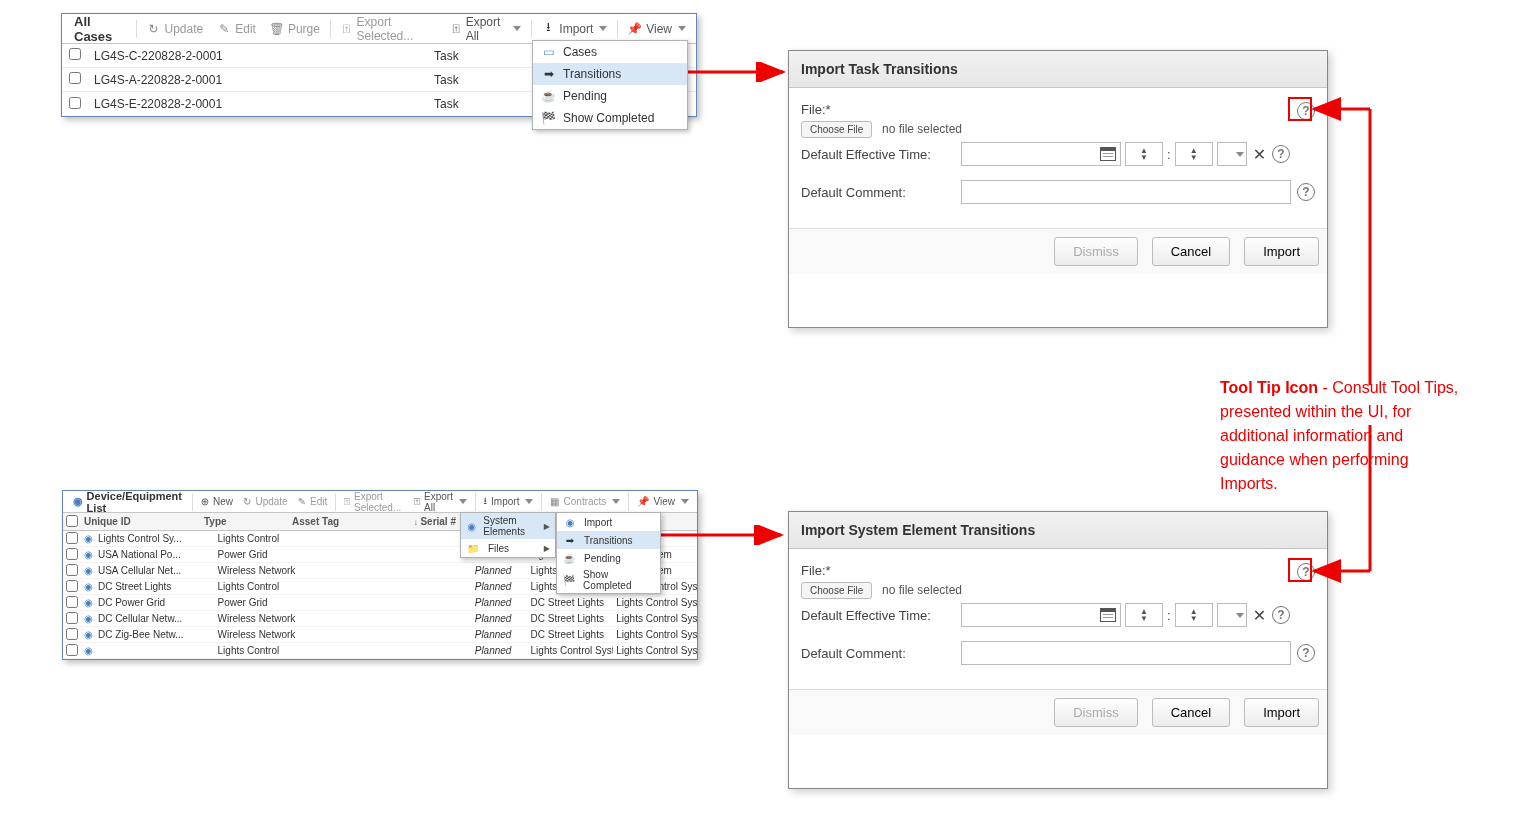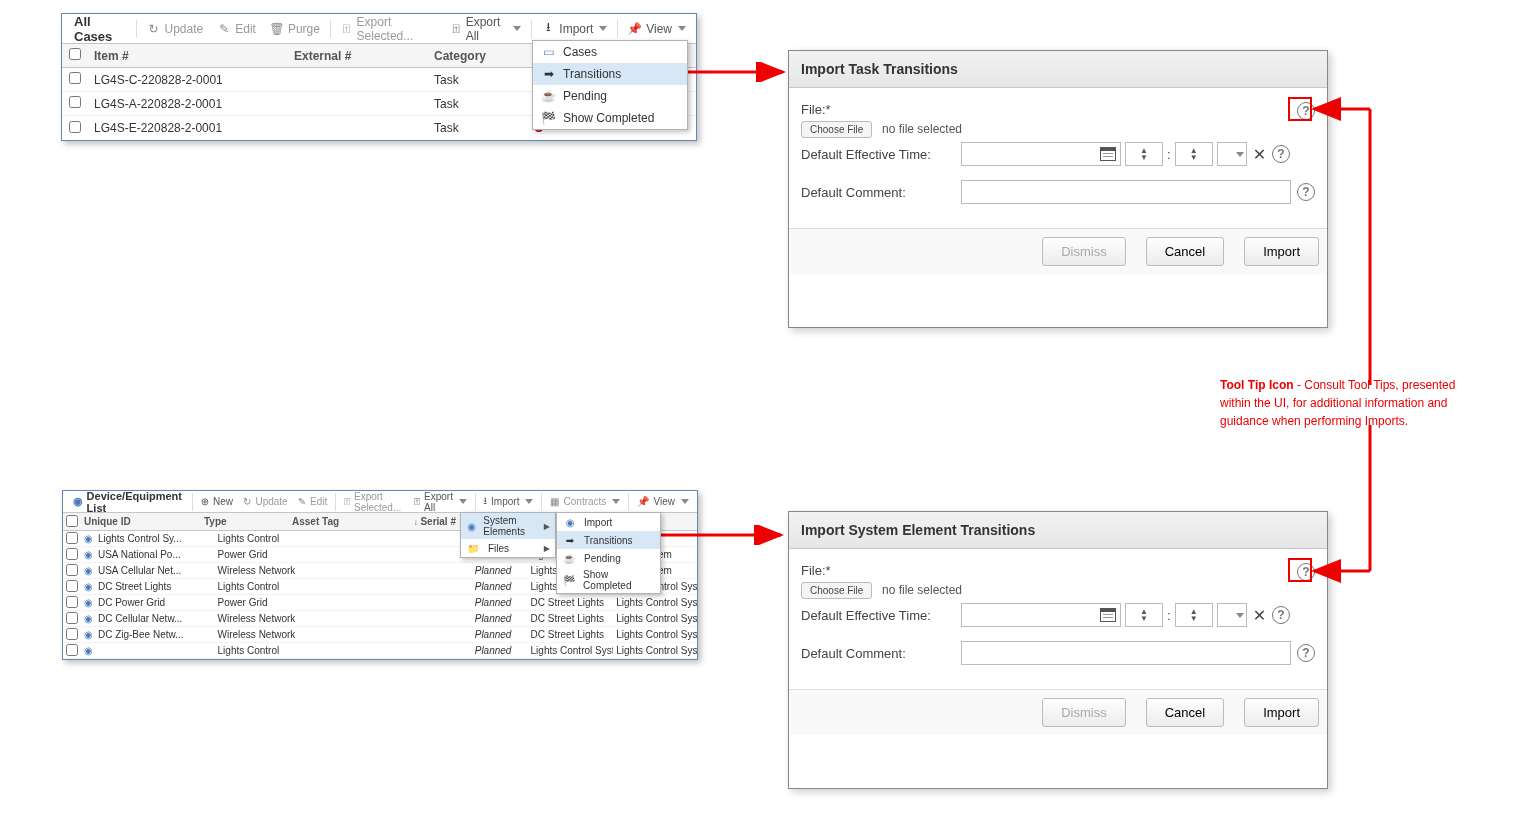--- a/index.html
+++ b/index.html
@@ -139,13 +139,6 @@
         <span class="caret-down"></span>
       </span>
   </div>
-  <div class="grid-header">
-    <div class="col col-chk"><input type="checkbox" style=""></div>
-    <div class="col col-item">Item #</div>
-    <div class="col col-ext">External #</div>
-    <div class="col col-cat">Category</div>
-    <div class="col col-s">S</div>
-  </div>
   <div id="cases-rows">
       <div class="grid-row">
         <div class="col col-chk"><input type="checkbox" style=""></div>

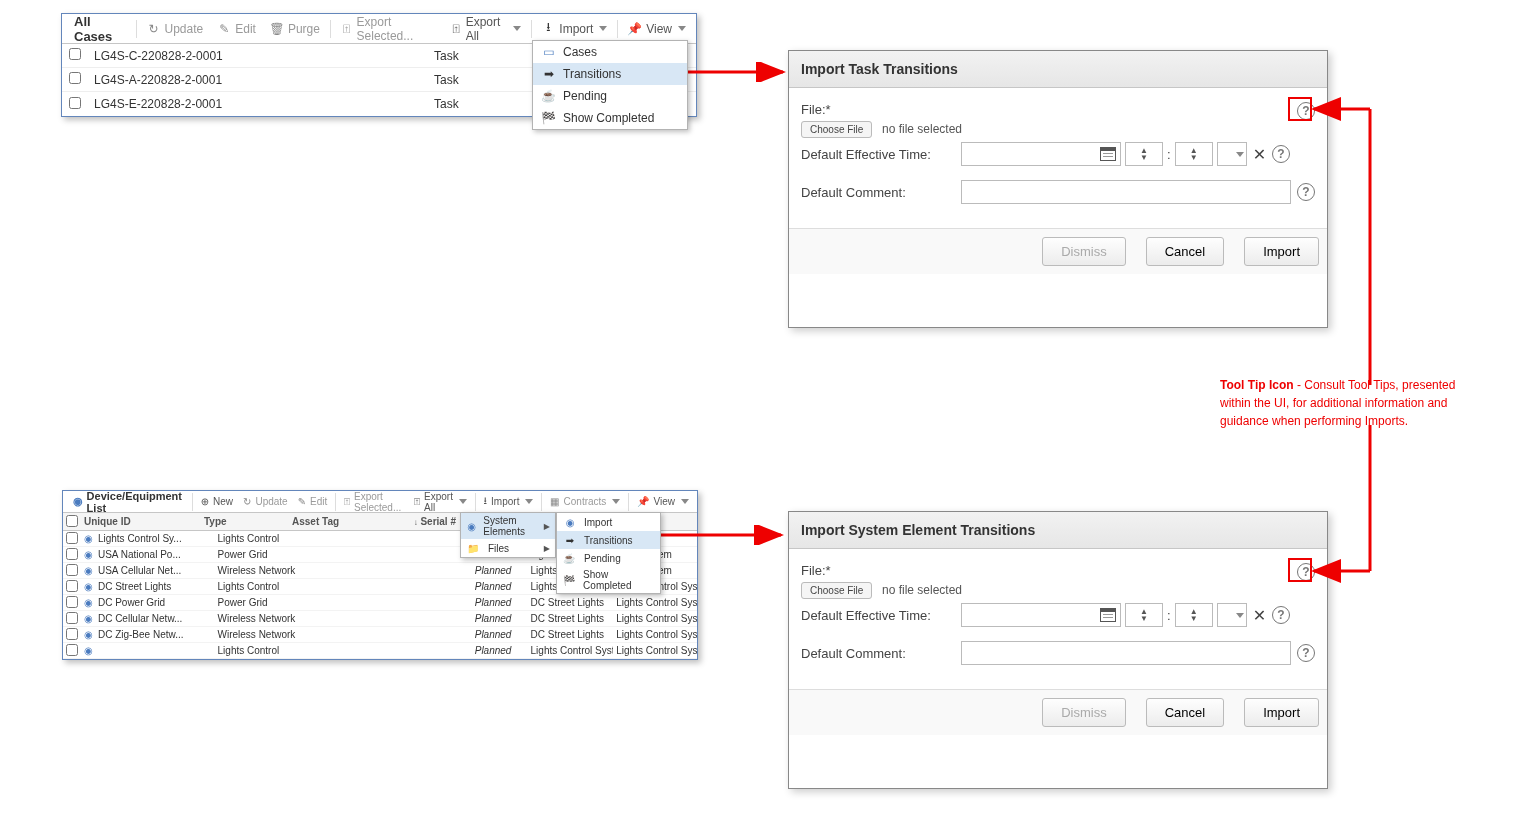--- a/index.html
+++ b/index.html
@@ -52,7 +52,7 @@
   .x-btn { font-size:16px; color:#444; cursor:pointer; padding:0 2px; }
   .help-icon { width: 18px; height: 18px; border: 1.5px solid #777; border-radius: 50%; display:inline-flex; align-items:center; justify-content:center; font-size:12px; color:#777; font-weight:bold; cursor: default; background: #fff; }
   .comment-input { flex: 1; }
-  .dialog-footer { display:flex; justify-content:flex-end; gap:20px; padding:8px; border-top:1px solid #ddd; background:#f9f9f9; }
+  .dialog-footer { display:flex; justify-content:flex-end; gap:14px; padding:8px; border-top:1px solid #ddd; background:#f9f9f9; }
   .dbtn { font-size:13px; padding:6px 18px; border:1px solid #bbb; background:linear-gradient(#fefefe,#ececec); border-radius:3px; cursor:pointer; }
   .dbtn.disabled { color:#aaa; }
   

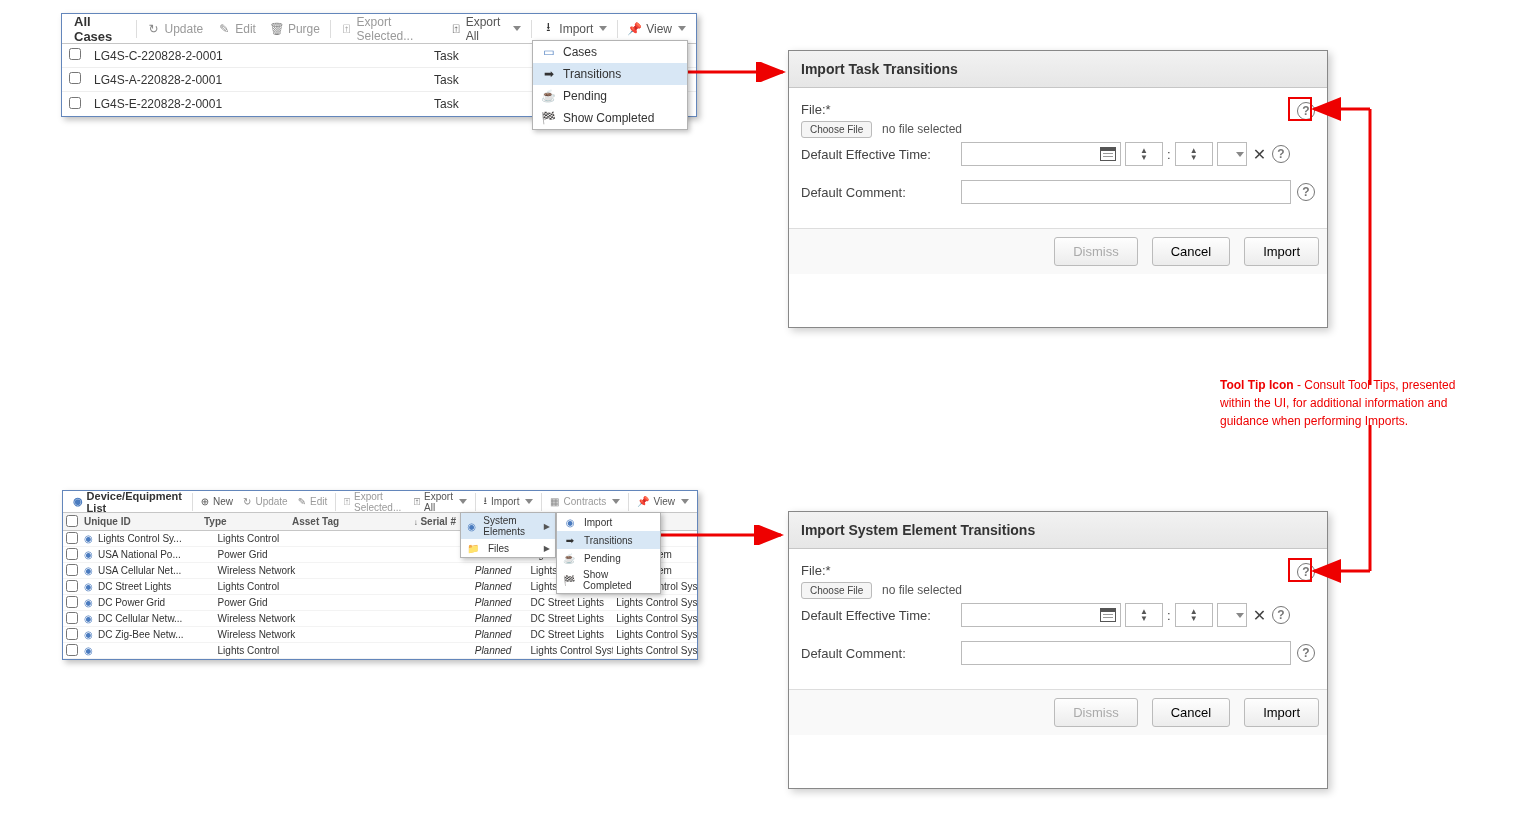--- a/index.html
+++ b/index.html
@@ -77,7 +77,7 @@
   .menu-arrow-r { margin-left:auto; font-size:8px; color:#555; }
   
   
-  .annotation { position:absolute; left:1220px; top:376px; width:250px; font-family: Verdana, sans-serif; font-size:12px; color:#e00; line-height:1.5; }
+  .annotation { position:absolute; left:1220px; top:376px; width:250px; font-family: Verdana, sans-serif; font-size:16px; color:#e00; line-height:1.5; }
   .annotation b { font-weight:bold; }
   
   

